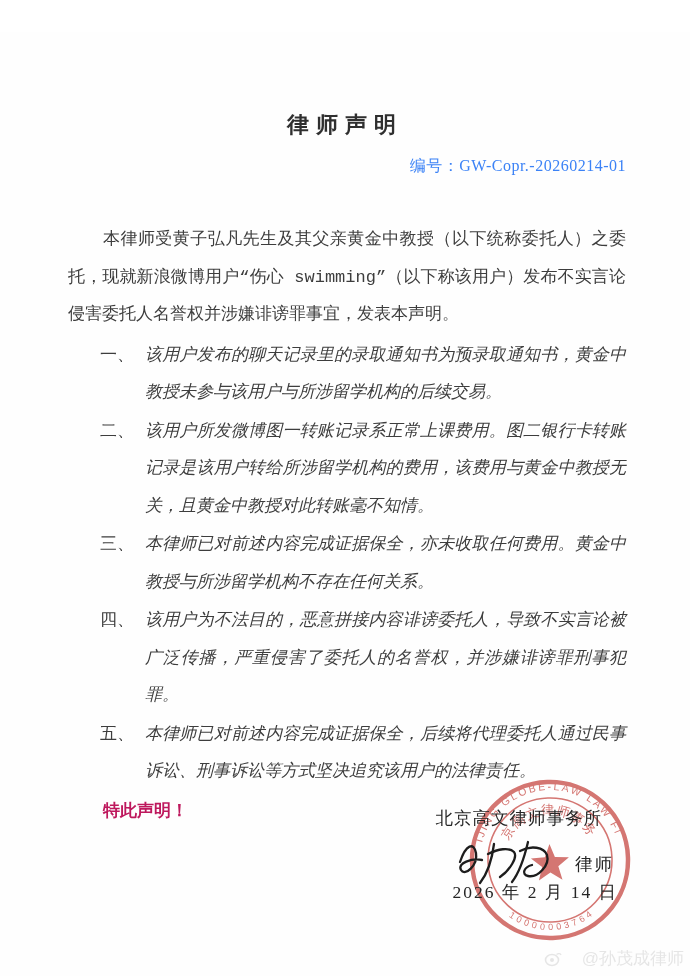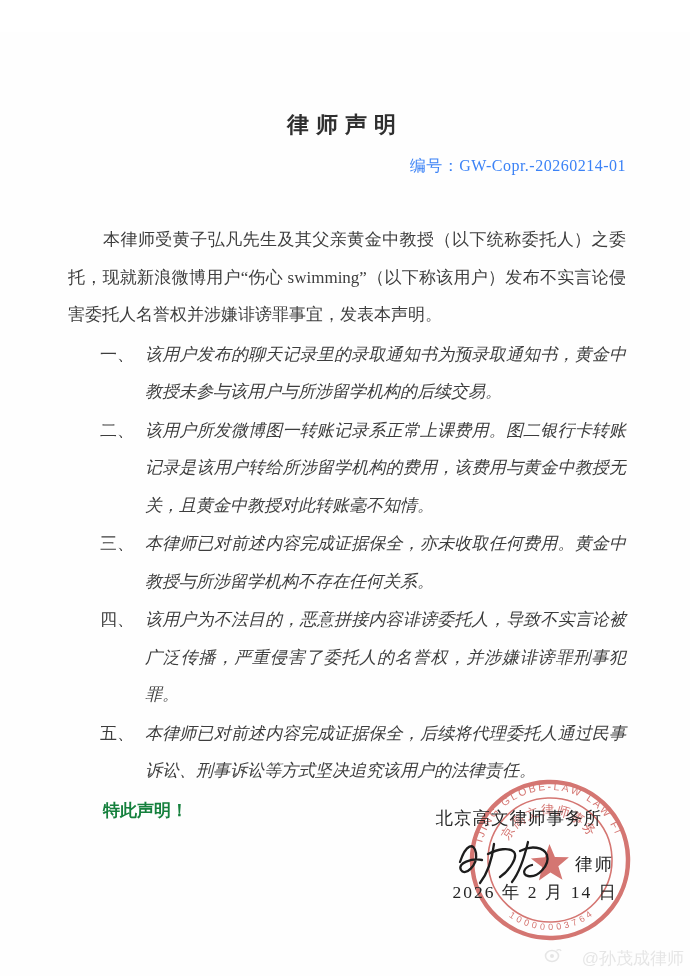--- a/index.html
+++ b/index.html
@@ -34,7 +34,7 @@
     font-size:17px;
     line-height:37.5px;
   }
-  .intro { text-indent:35px; text-align:justify; margin:0; }
+  .intro { text-indent:35px; text-align:justify; margin:0;font-family:Liberation Mono, monospace; }
   .stmt-list { margin-top:2px; }
   .stmt-item { display:flex; padding-left:32px; margin-top:1px; }
   .stmt-num { flex:0 0 45px; }

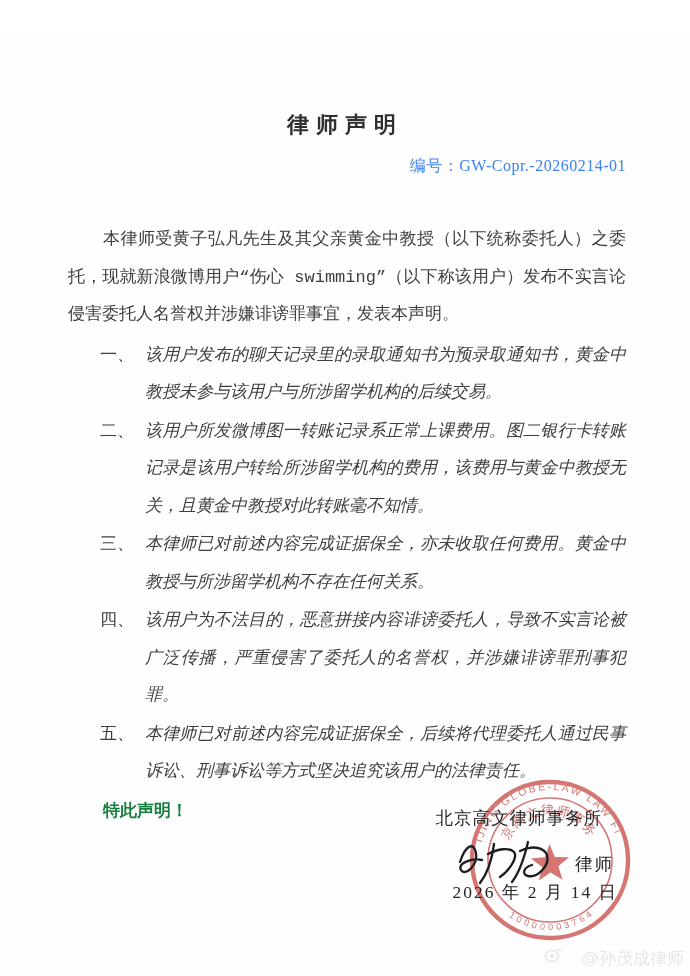--- a/index.html
+++ b/index.html
@@ -39,7 +39,7 @@
   .stmt-item { display:flex; padding-left:32px; margin-top:1px; }
   .stmt-num { flex:0 0 45px; }
   .stmt-text { flex:1; text-align:justify;font-style:italic; }
-  .closing { margin-top:2px; text-indent:35px; font-weight:bold; color:#15803d; }
+  .closing { margin-top:2px; text-indent:35px; font-weight:bold; color:#be185d; }
 
   
   .stamp-wrap {

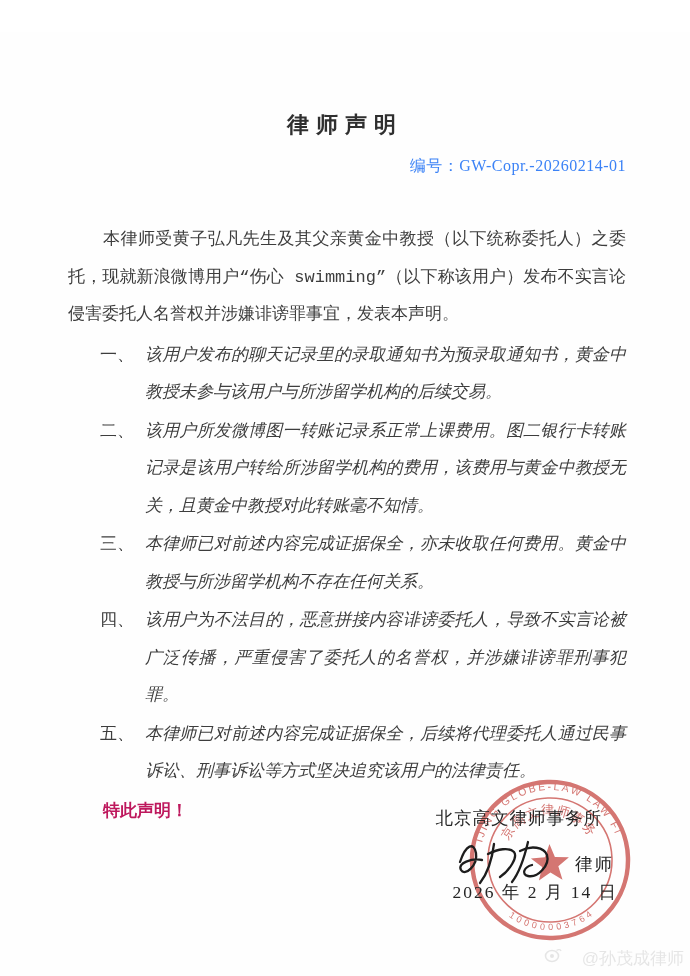--- a/index.html
+++ b/index.html
@@ -68,7 +68,7 @@
 
   .watermark {
     position:absolute; right:6px; bottom:6px;
-    display:flex; gap:20px;
+    display:flex; align-items:center; gap:20px;
     font-size:17px; color:#c9c9c9; opacity:0.45;
     font-family:"Liberation Sans","DejaVu Sans",sans-serif;
   }

